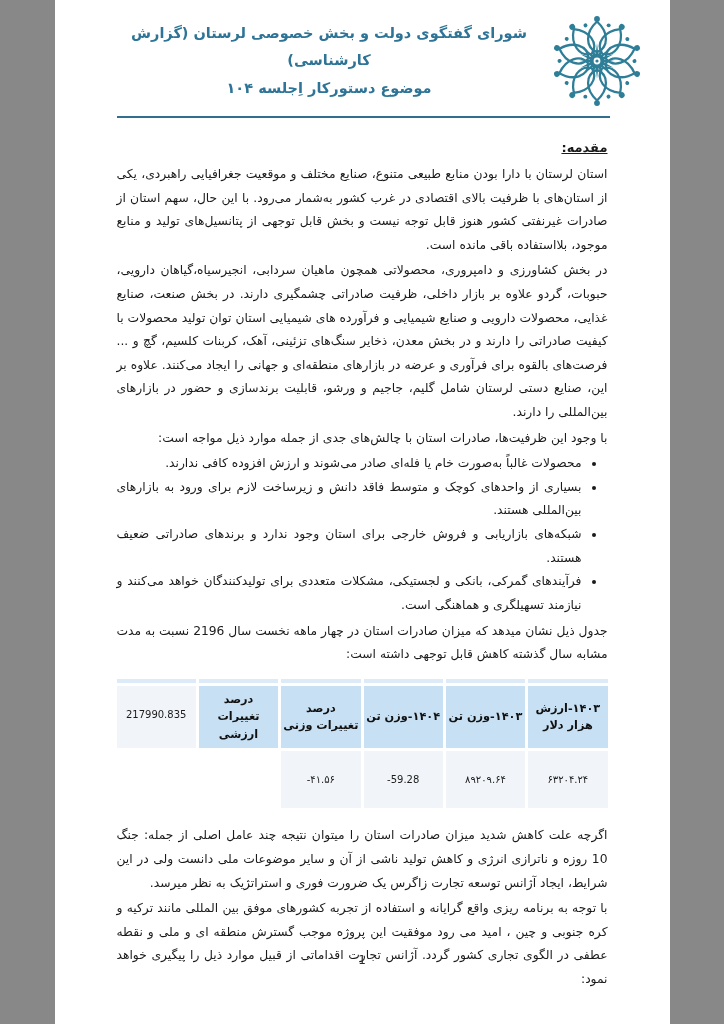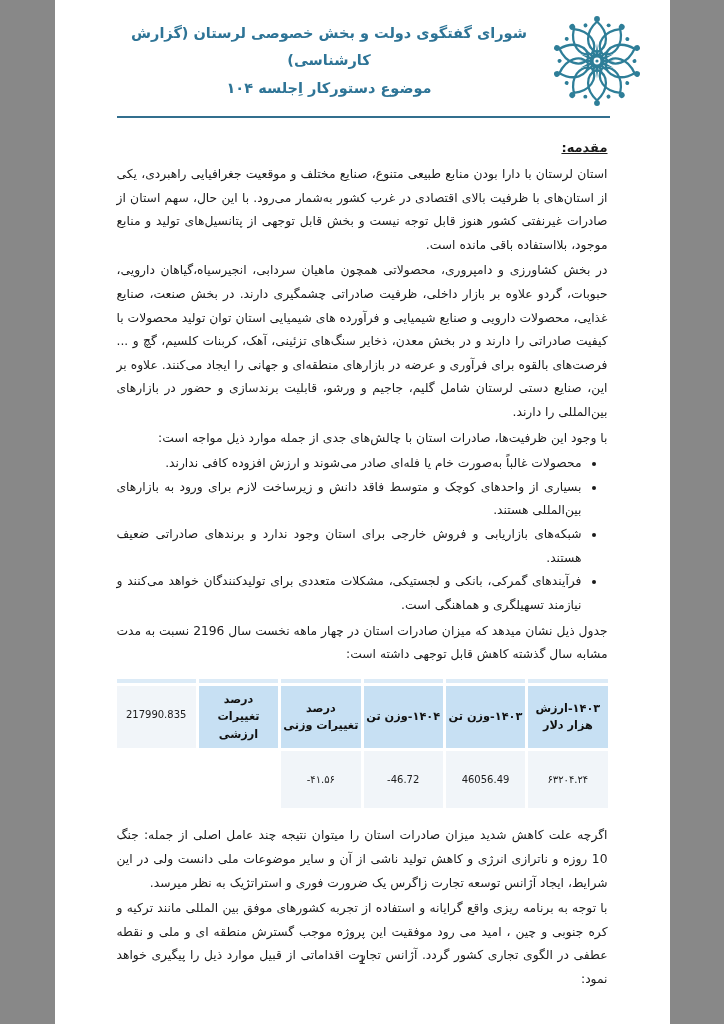--- a/index.html
+++ b/index.html
@@ -104,7 +104,7 @@
       <div class="vcell">217990.835</div>
       <div class="vcell">۶۳۲۰۴.۲۴</div>
       <div class="vcell">46056.49</div>
-      <div class="vcell">-46.72</div>
+      <div class="vcell">-59.28</div>
       <div class="vcell">-۴۱.۵۶</div>
     </div>
 

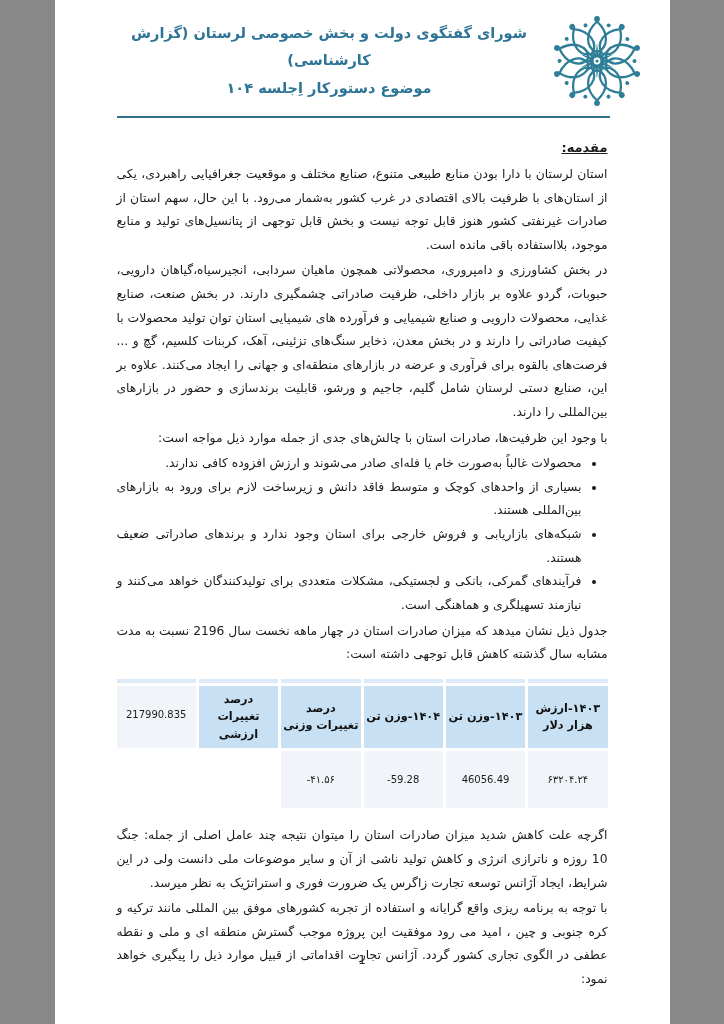--- a/index.html
+++ b/index.html
@@ -103,7 +103,7 @@
 
       <div class="vcell">217990.835</div>
       <div class="vcell">۶۳۲۰۴.۲۴</div>
-      <div class="vcell">46056.49</div>
+      <div class="vcell">۸۹۲۰۹.۶۴</div>
       <div class="vcell">-59.28</div>
       <div class="vcell">-۴۱.۵۶</div>
     </div>

